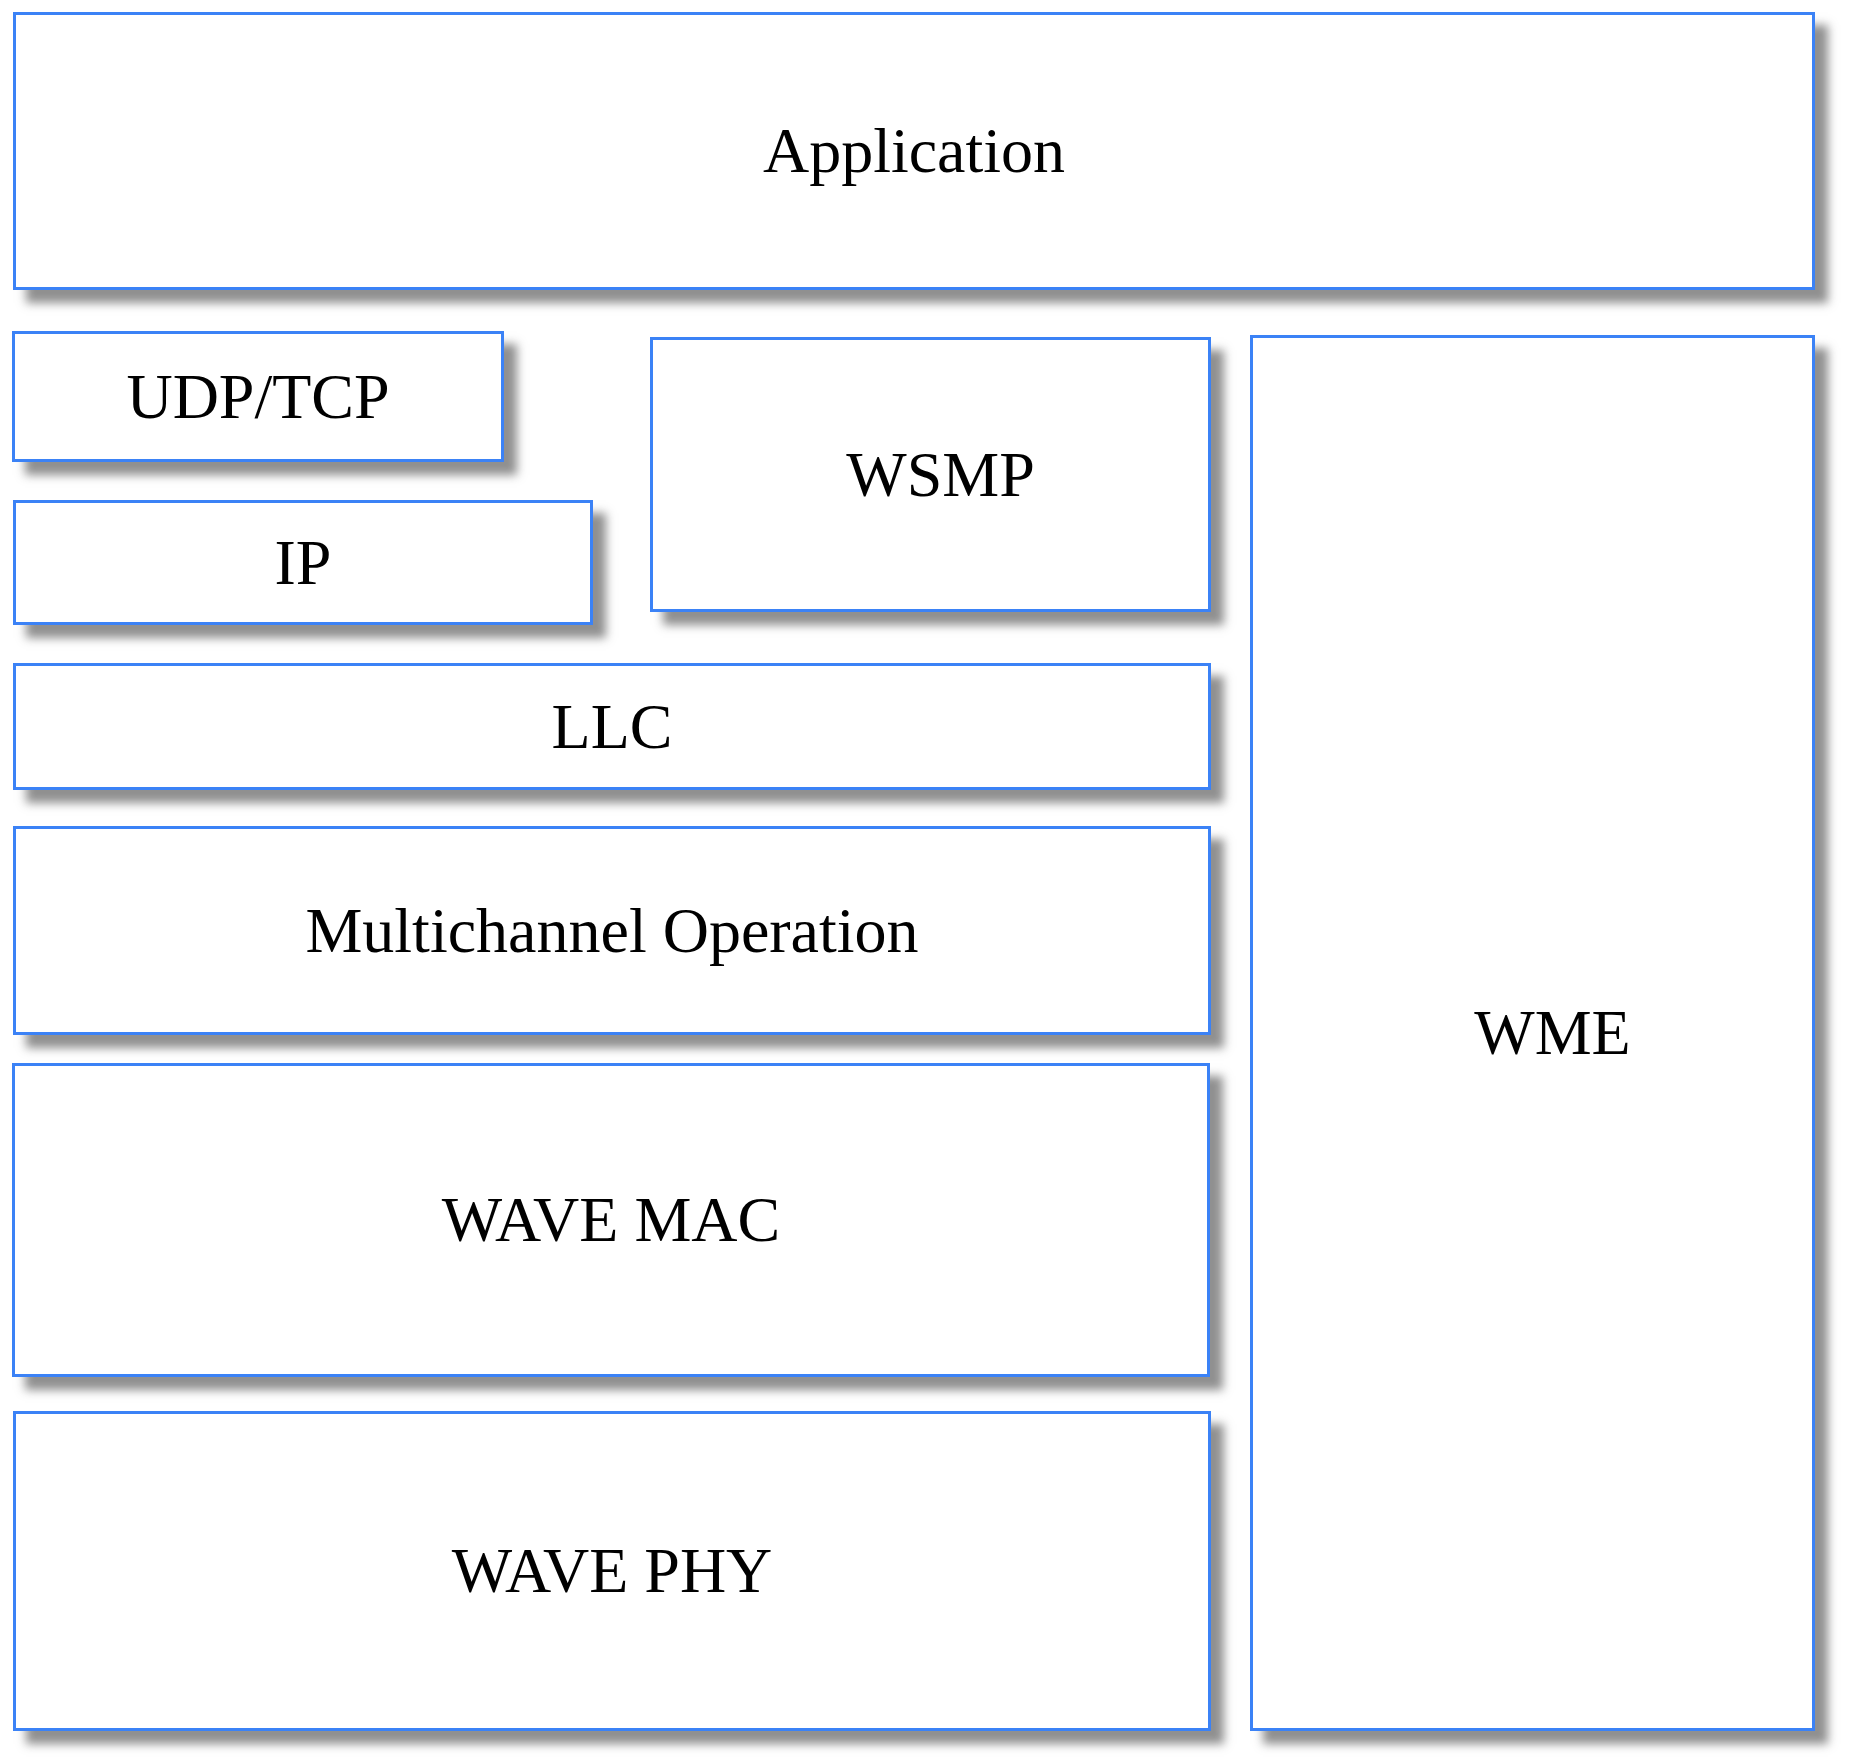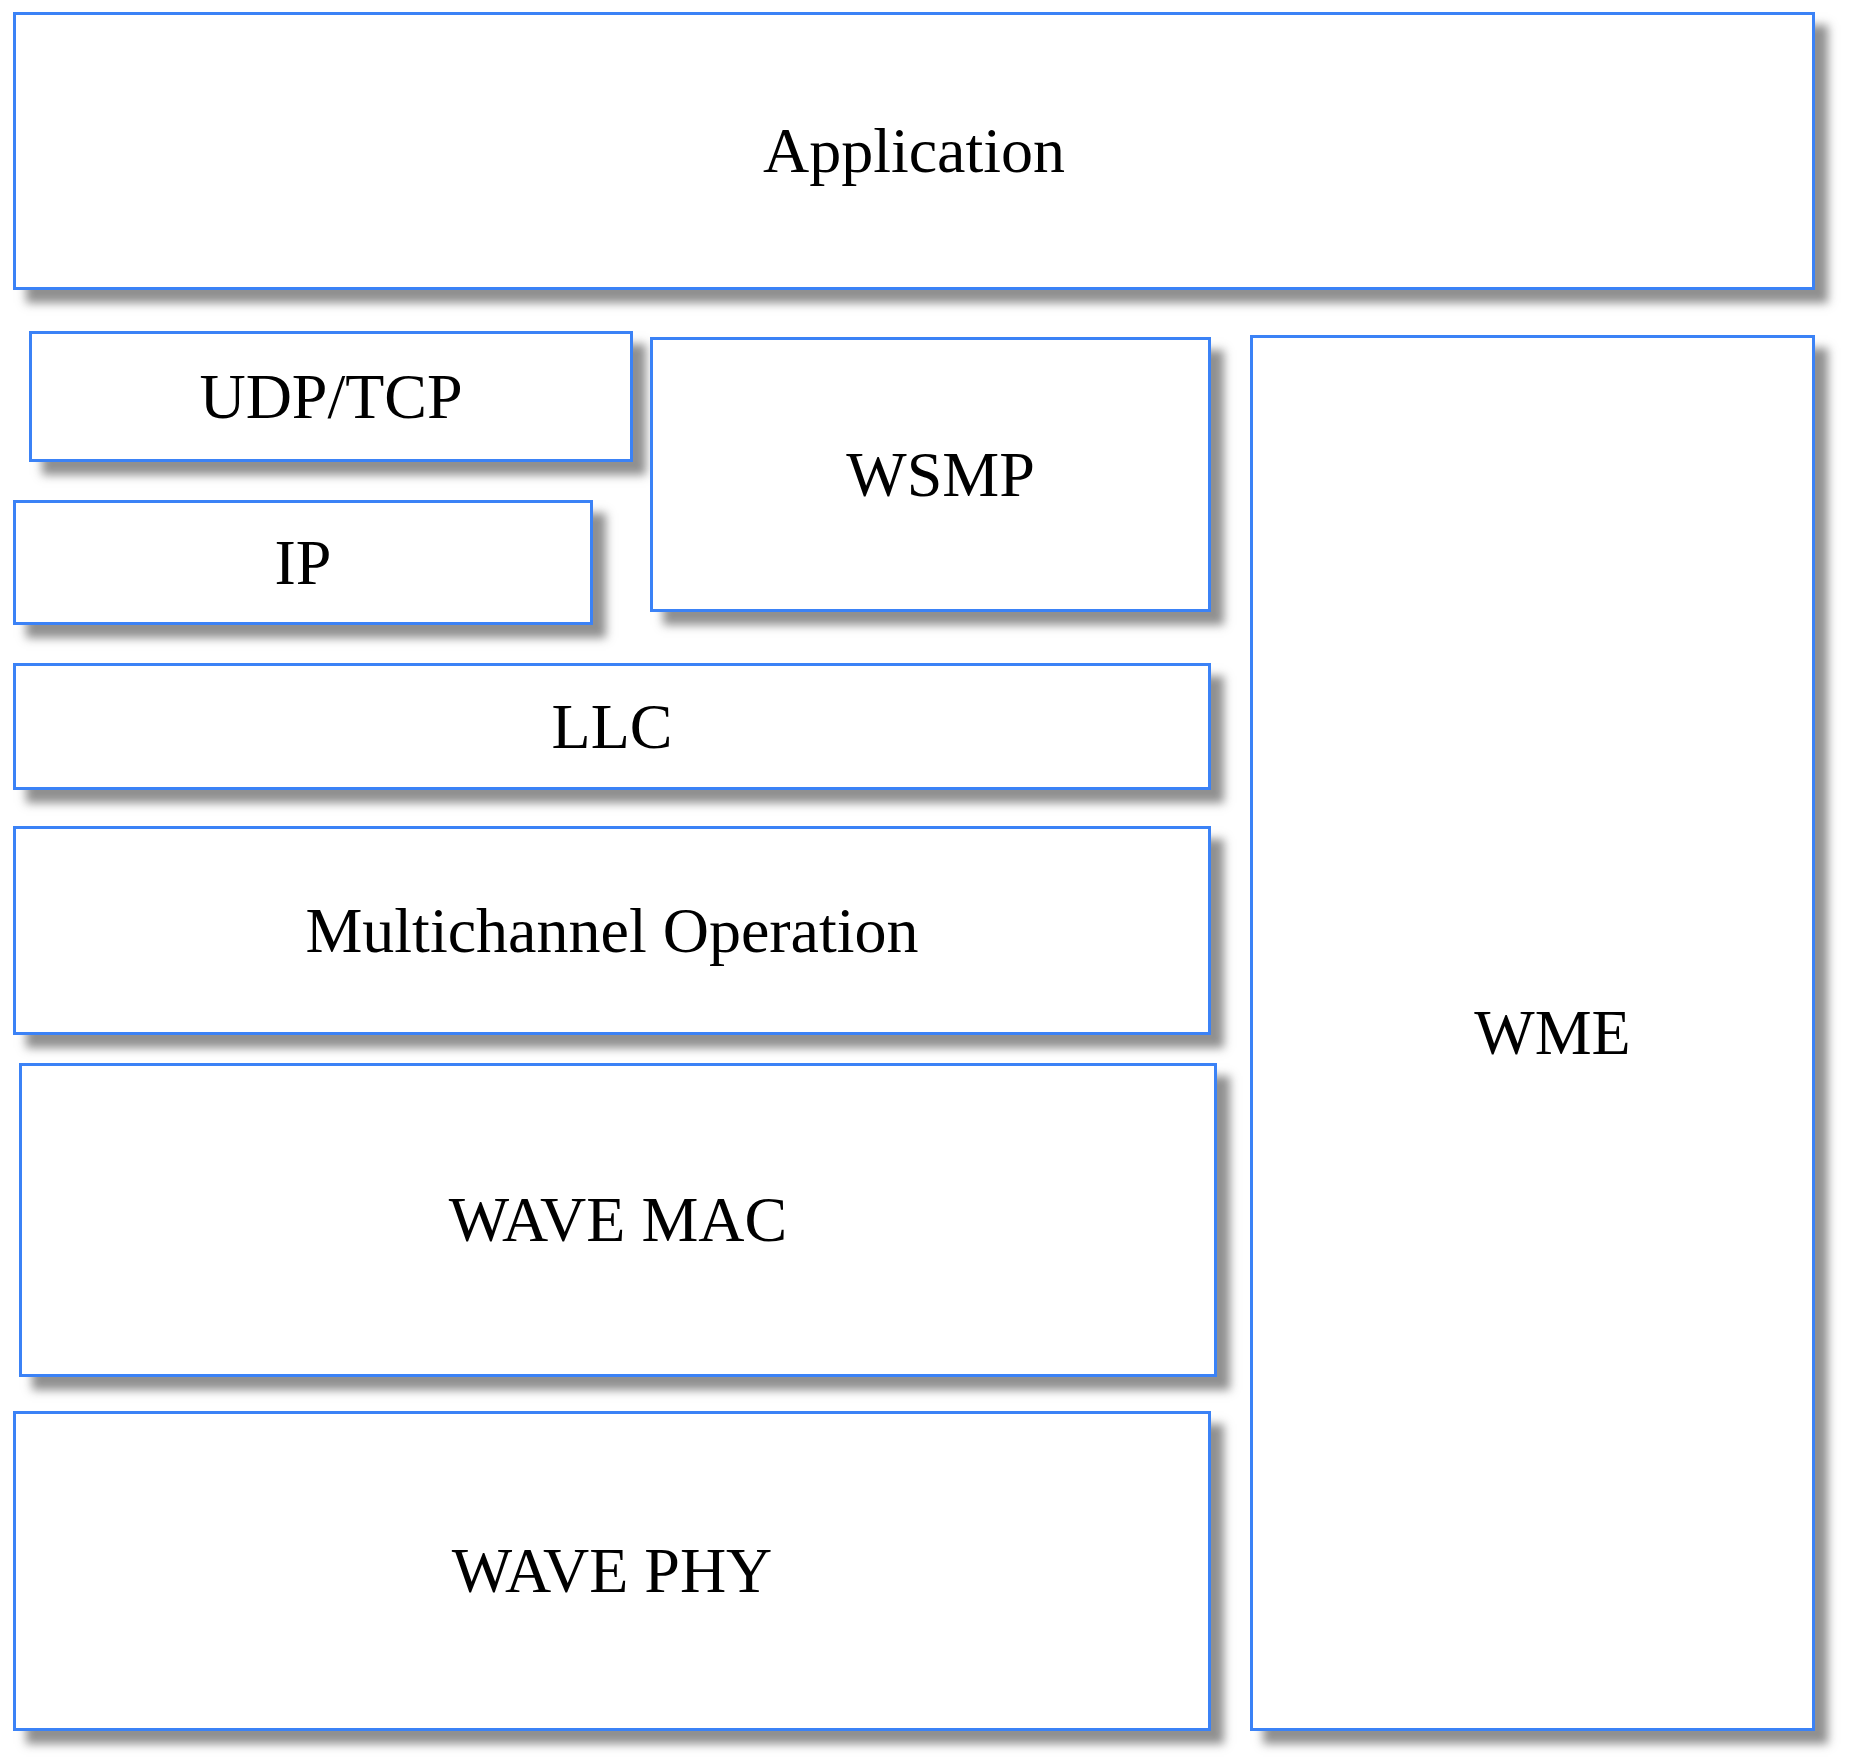--- a/index.html
+++ b/index.html
@@ -32,7 +32,7 @@
   }
   
   .box-application   { left: 13px;   top: 12px;   width: 1802px; height: 278px;  }
-  .box-udp-tcp       { left: 29px;   top: 331px;  width: 604px;  height: 131px;  }
+  .box-udp-tcp       { left: 12px;   top: 331px;  width: 492px;  height: 131px;  }
   .box-ip            { left: 13px;   top: 500px;  width: 580px;  height: 125px;  }
   .box-wsmp          { left: 650px;  top: 337px;  width: 561px;  height: 275px; padding-left: 20px;  }
   .box-llc           { left: 13px;   top: 663px;  width: 1198px; height: 127px;  }

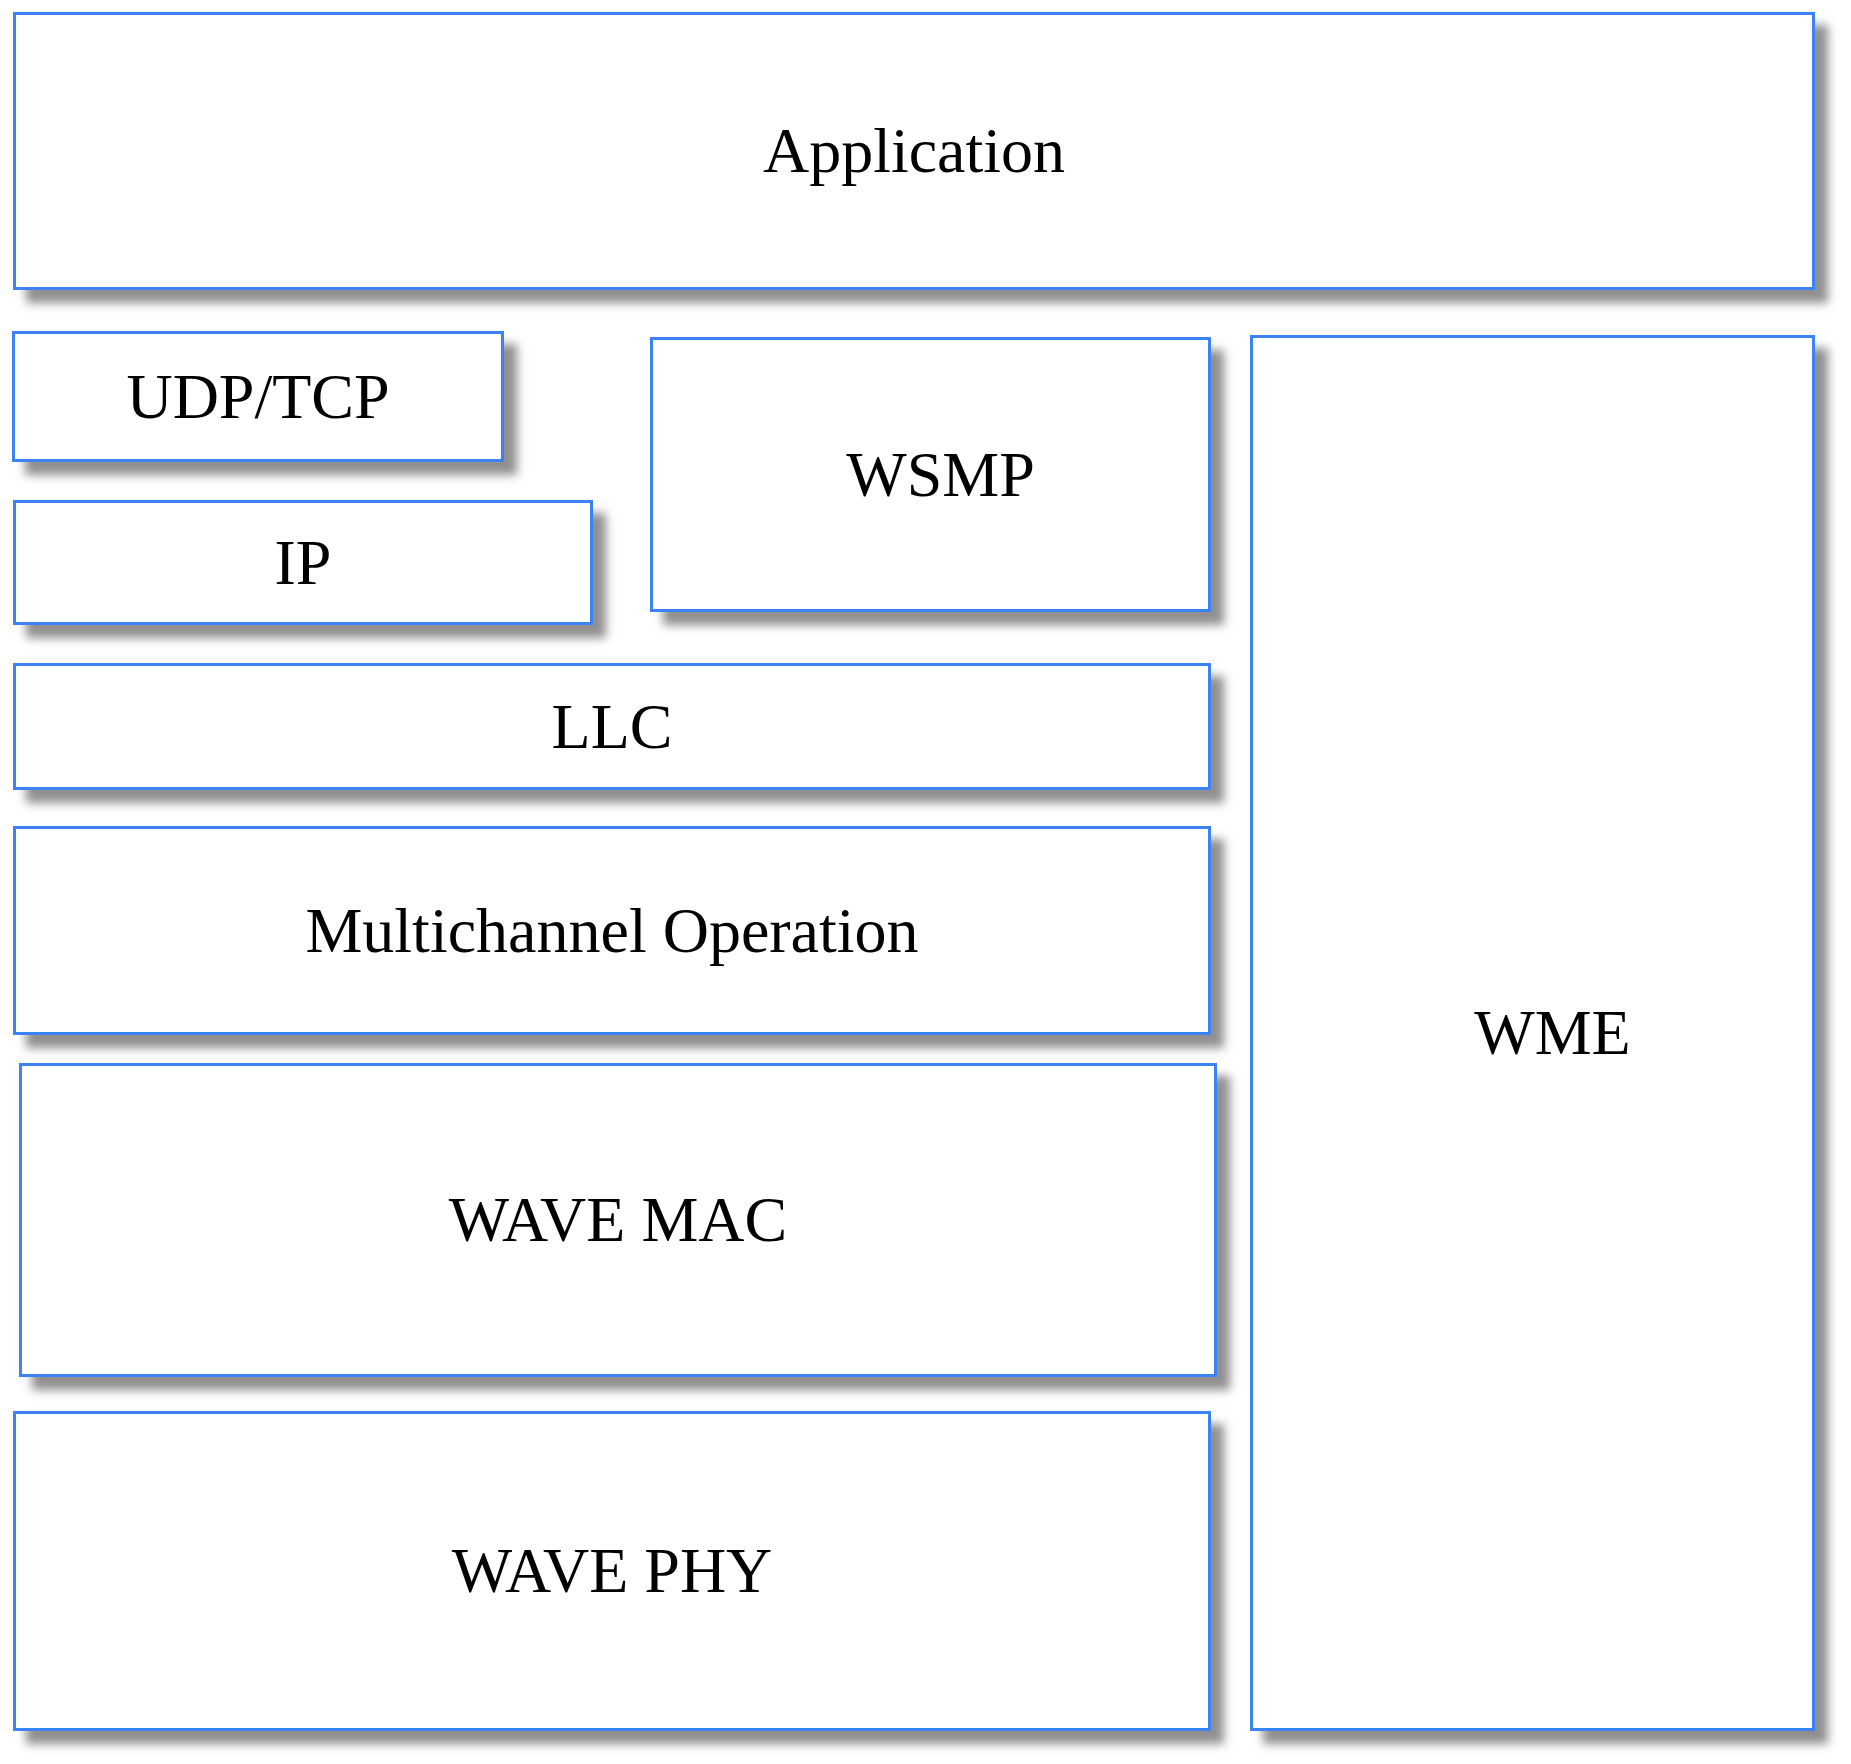--- a/index.html
+++ b/index.html
@@ -37,7 +37,7 @@
   .box-wsmp          { left: 650px;  top: 337px;  width: 561px;  height: 275px; padding-left: 20px;  }
   .box-llc           { left: 13px;   top: 663px;  width: 1198px; height: 127px;  }
   .box-multichannel  { left: 13px;   top: 826px;  width: 1198px; height: 209px;  }
-  .box-wave-mac      { left: 19px;   top: 1063px; width: 1198px; height: 314px;  }
+  .box-wave-mac      { left: 12px;   top: 1063px; width: 1198px; height: 314px;  }
   .box-wave-phy      { left: 13px;   top: 1411px; width: 1198px; height: 320px;  }
   .box-wme           { left: 1250px; top: 335px;  width: 565px;  height: 1396px; padding-left: 40px; }
 </style>

